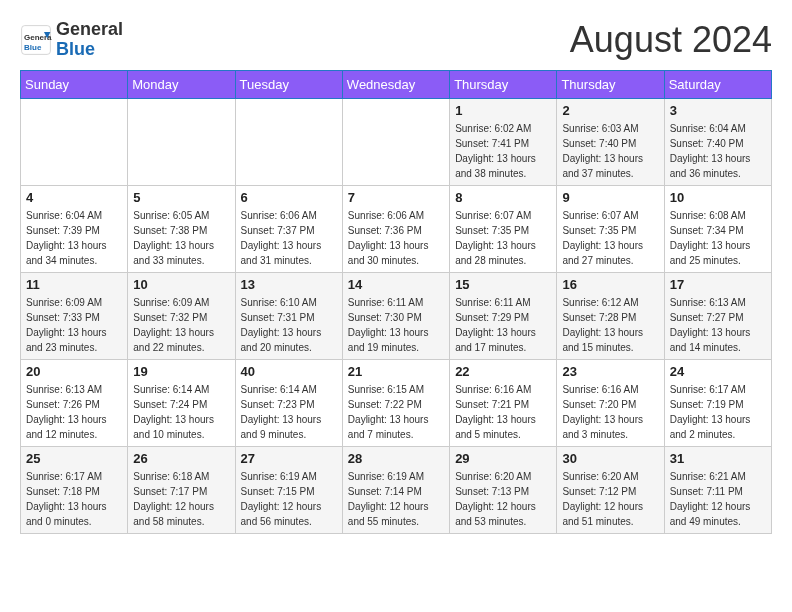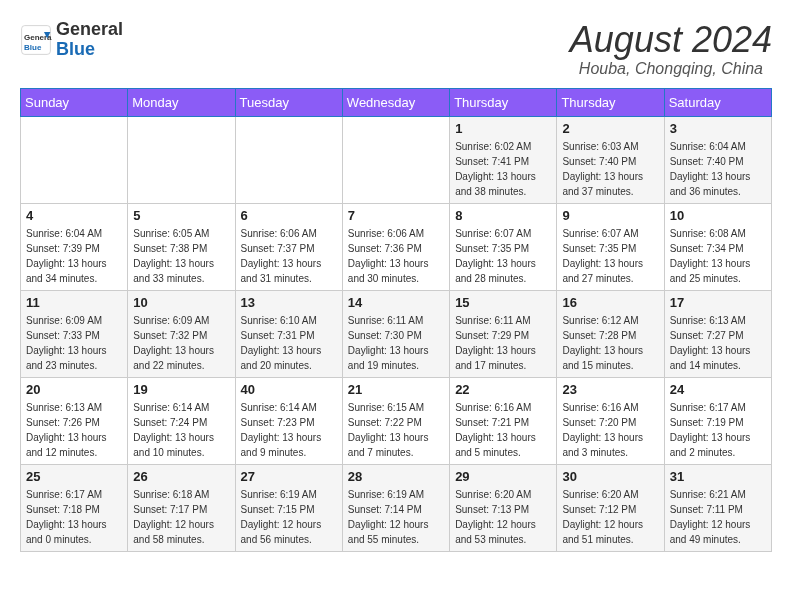--- a/index.html
+++ b/index.html
@@ -32,8 +32,7 @@
       height: 32px;
     }
     .title-block {
-      text-align: center;
-      font-style: italic;
+      text-align: right;
     }
     .month-year {
       font-size: 36px;

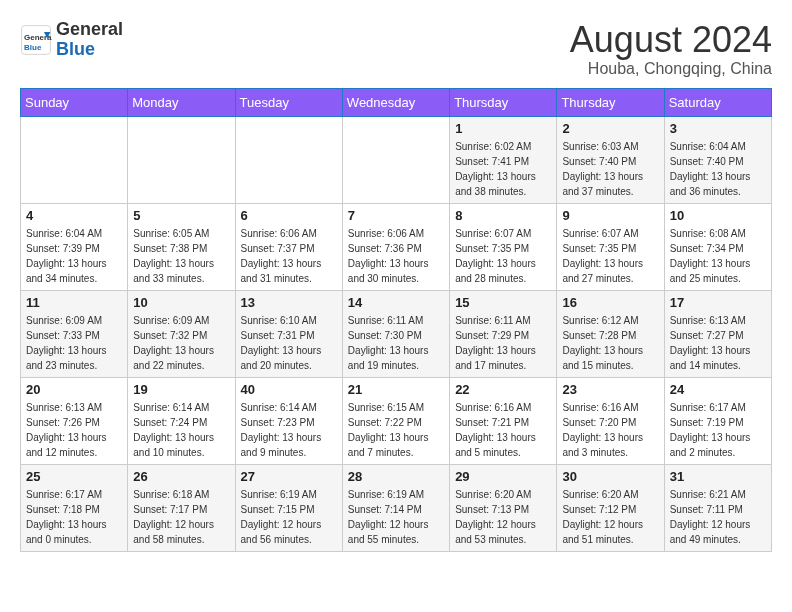--- a/index.html
+++ b/index.html
@@ -108,7 +108,6 @@
     </div>
     <div class="title-block">
       <div class="month-year">August 2024</div>
-      <div class="location">Houba, Chongqing, China</div>
     </div>
   </div>
 

